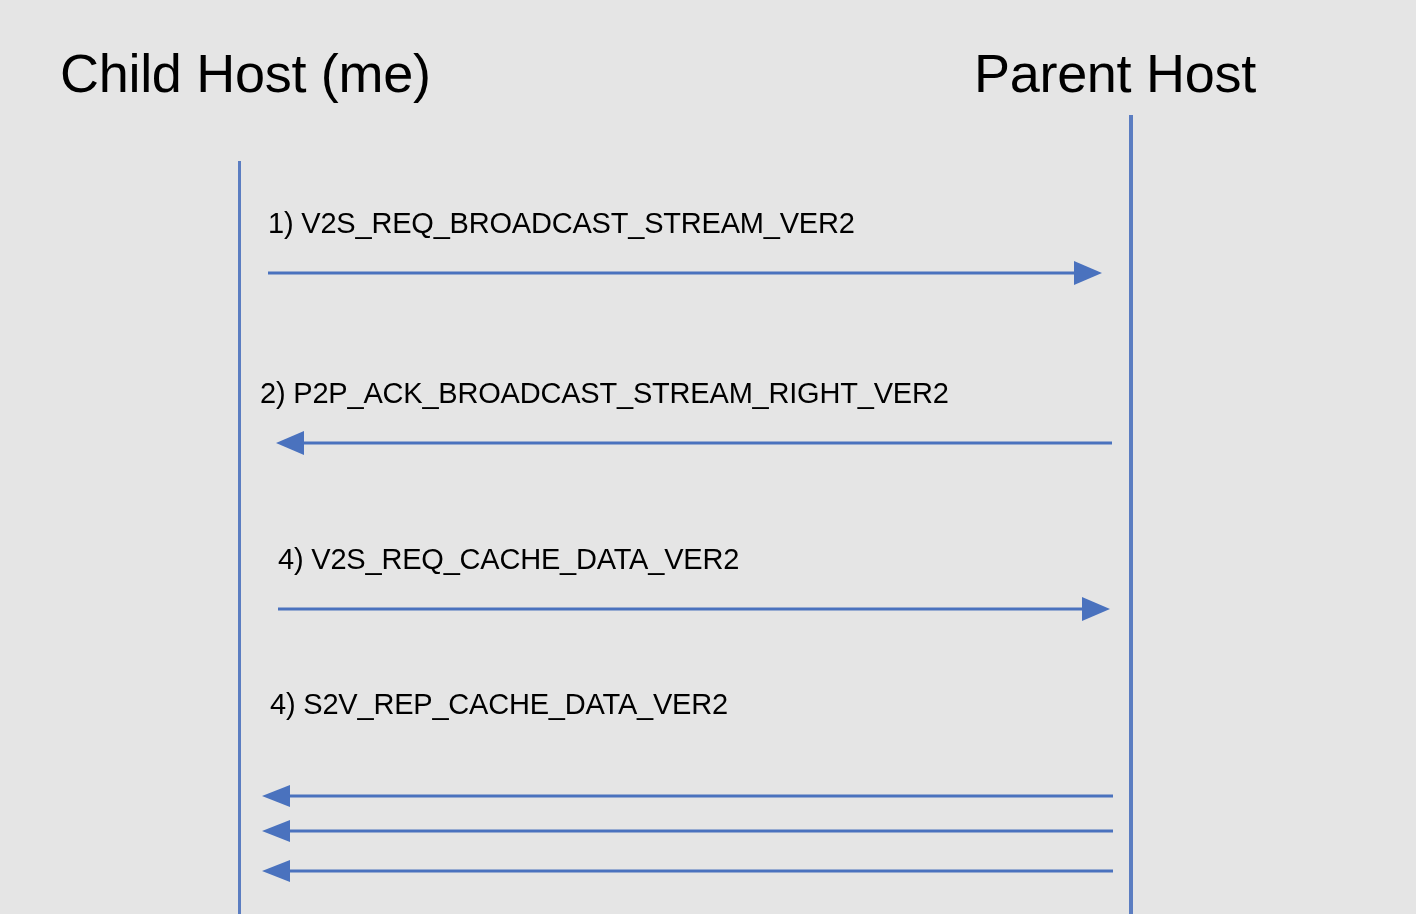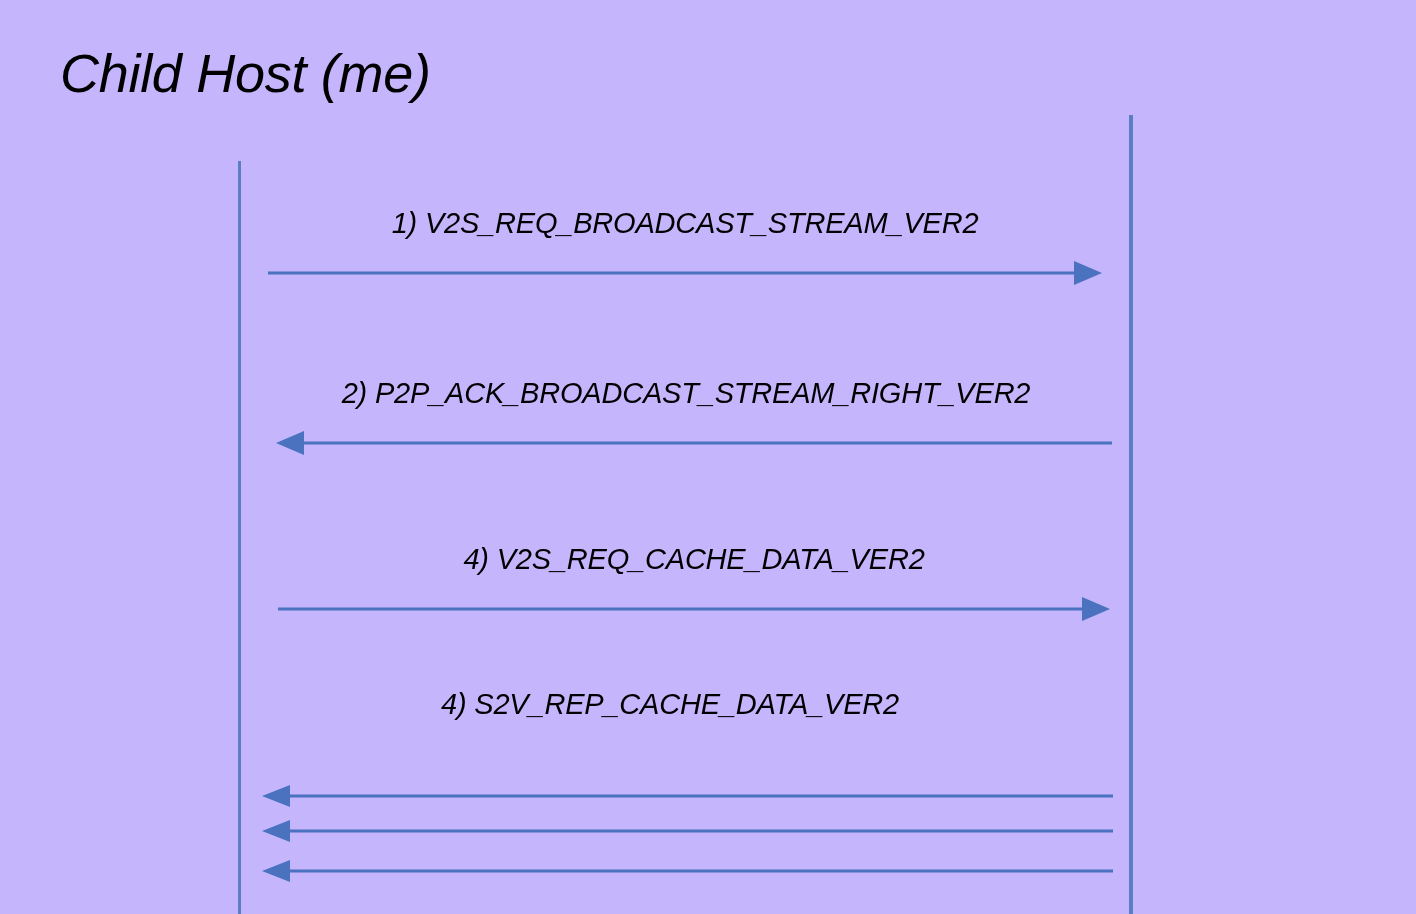--- a/index.html
+++ b/index.html
@@ -15,9 +15,8 @@
     position: relative;
     width: 1416px;
     height: 914px;
-    background: #c4b5fd;
+    background: #e5e5e5;
     overflow: hidden;
-    font-style: italic;
   }
 
   

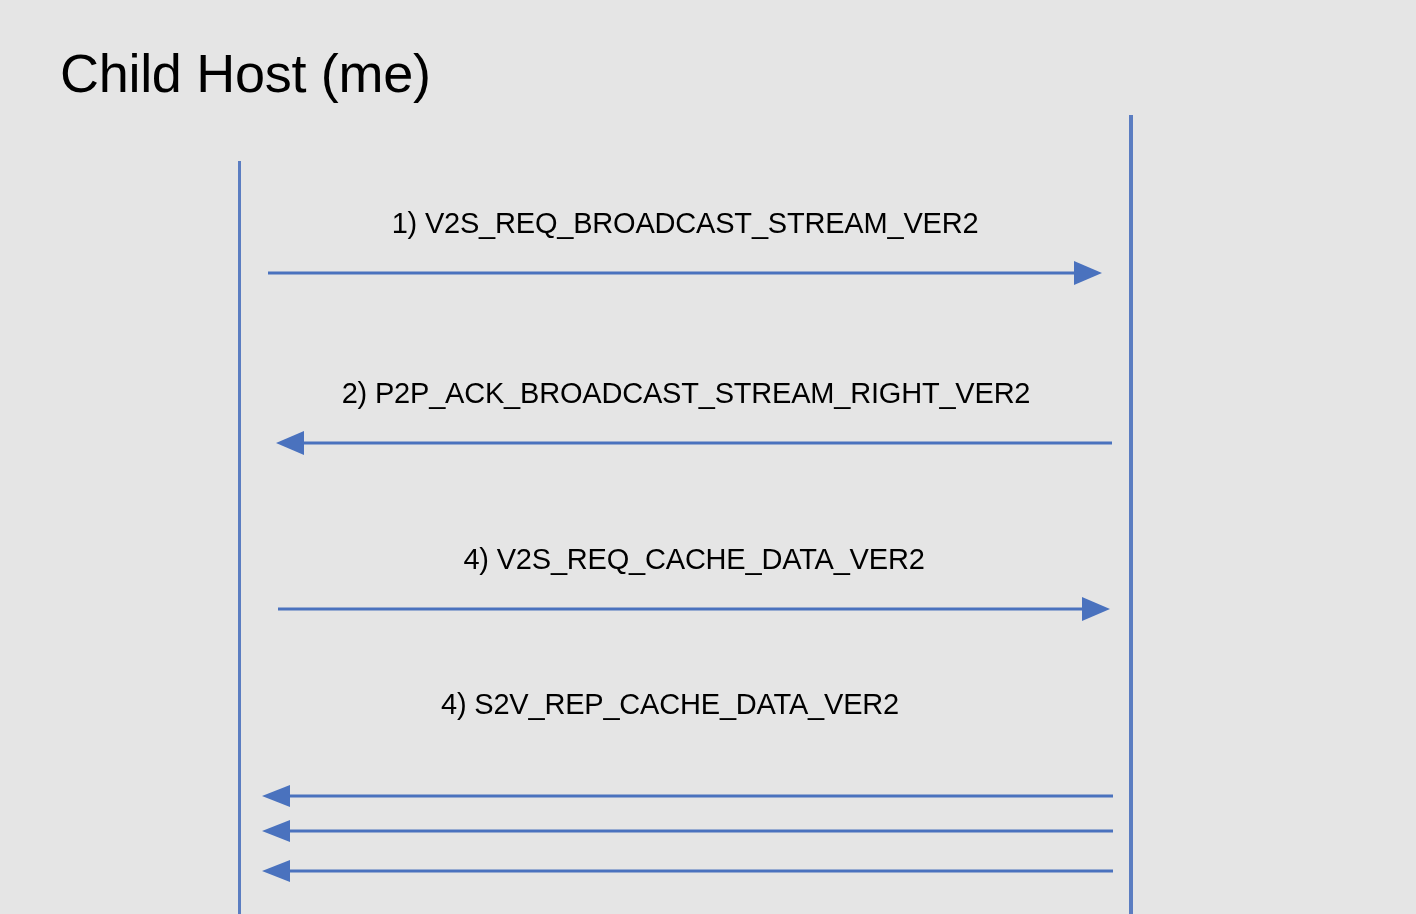--- a/index.html
+++ b/index.html
@@ -90,6 +90,7 @@
 
   <div class="actor-label" id="actor-child-label">Child Host (me)</div>
 
+  <div class="actor-label" id="actor-parent-label">Parent Host</div>
 
   <div class="lifeline" id="lifeline-child"></div>
 

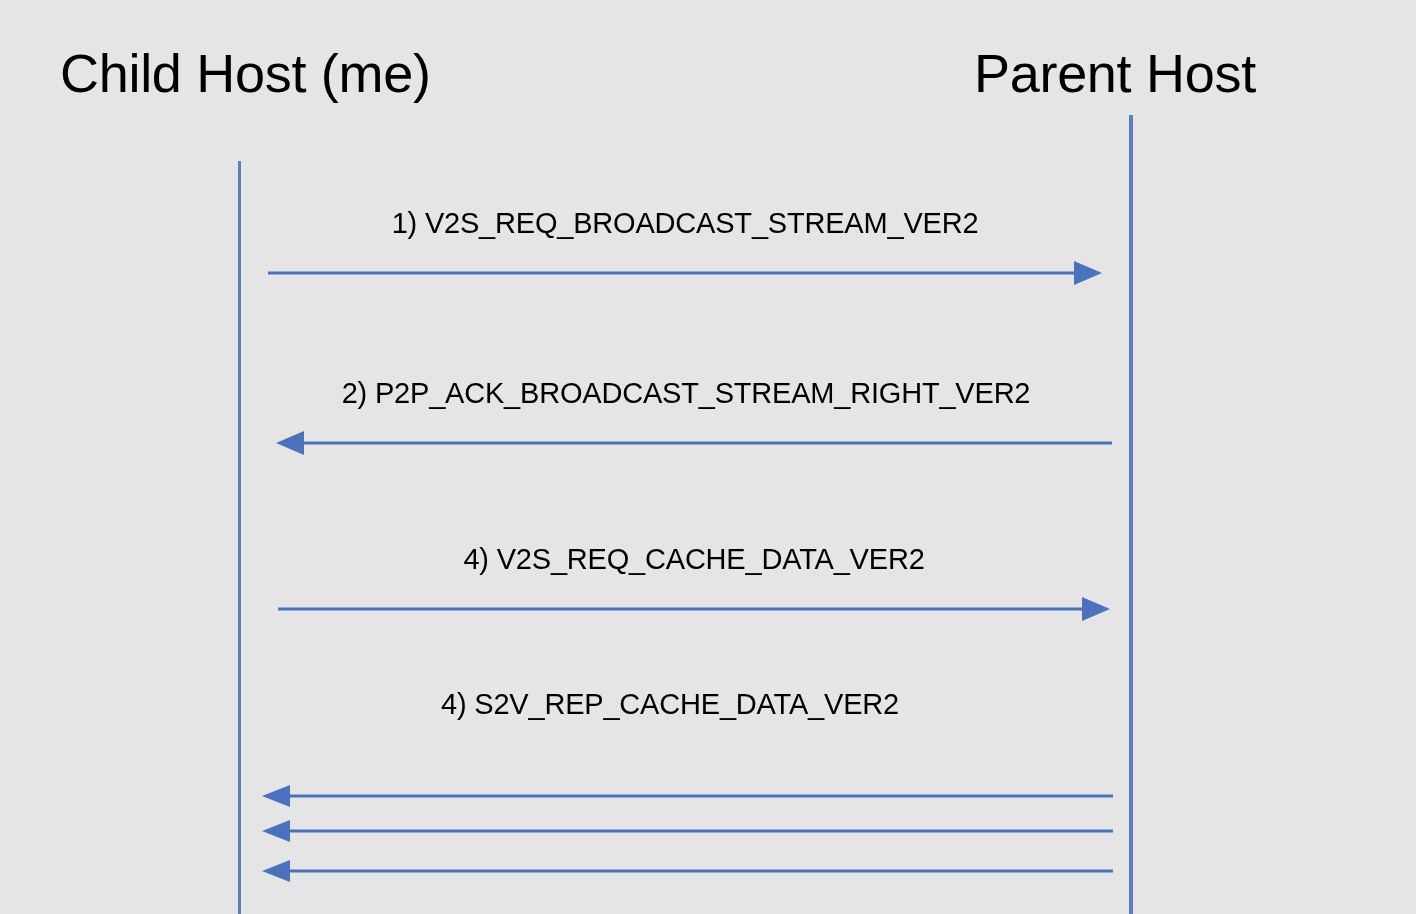--- a/index.html
+++ b/index.html
@@ -67,7 +67,6 @@
     font-size: 29px;
     line-height: 1.38;
     white-space: nowrap;
-    text-align: center;
     letter-spacing: -0.2px;
   }
   .msg-label .sub {

